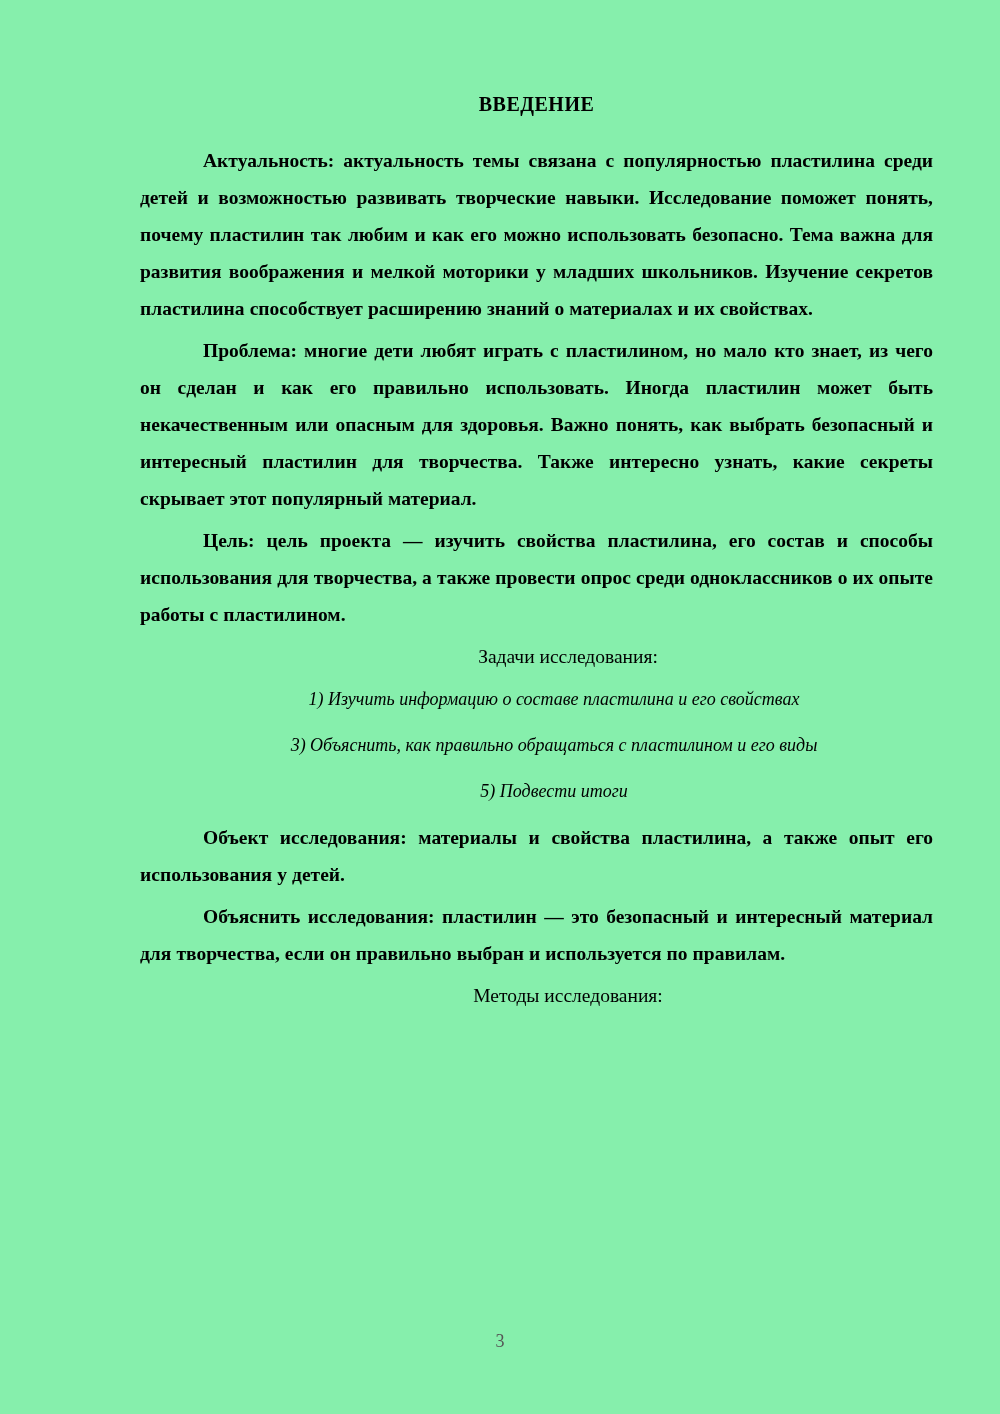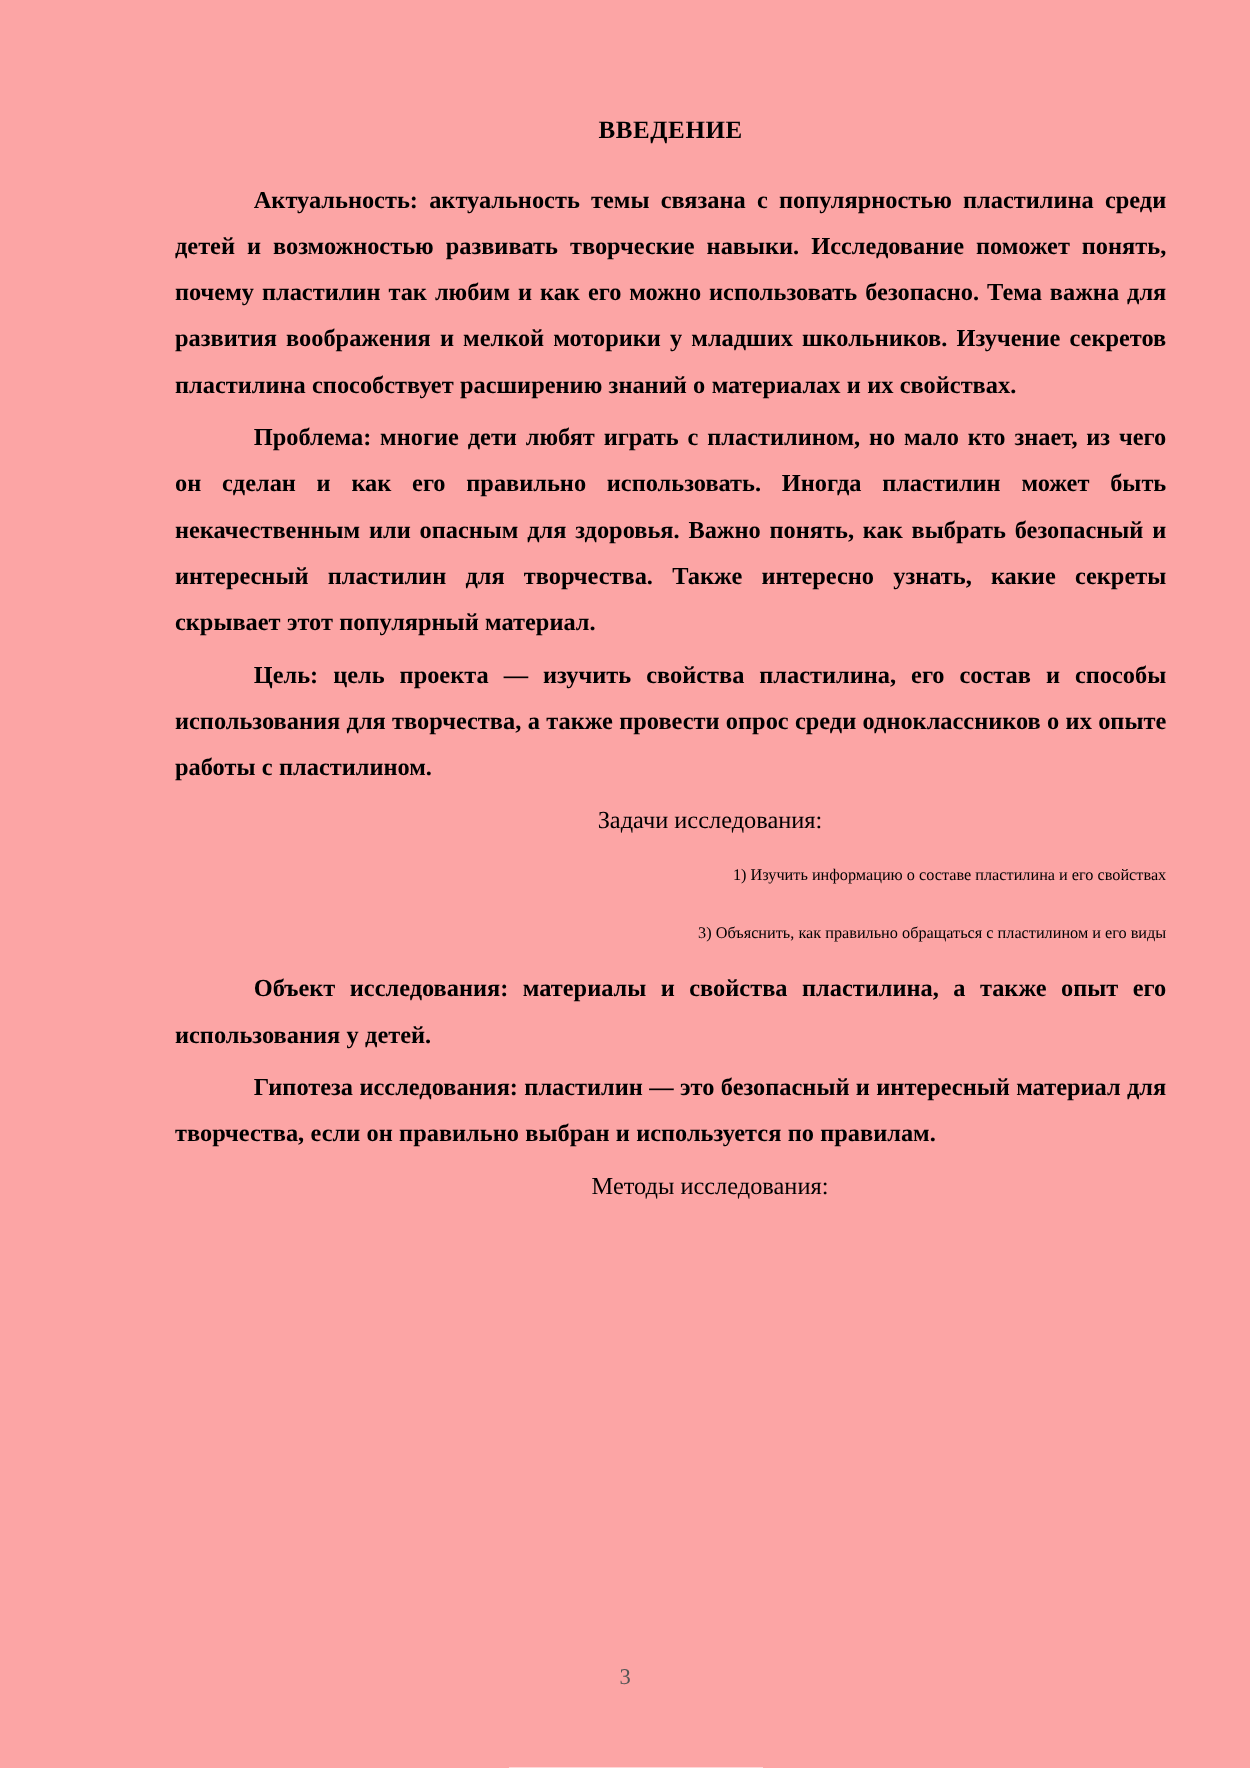--- a/index.html
+++ b/index.html
@@ -15,7 +15,7 @@
     position: relative;
     width: 1000px;
     height: 1414px;
-    background: #fca5a5;
+    background: #86efac;
     overflow: hidden;
     box-sizing: border-box;
   }

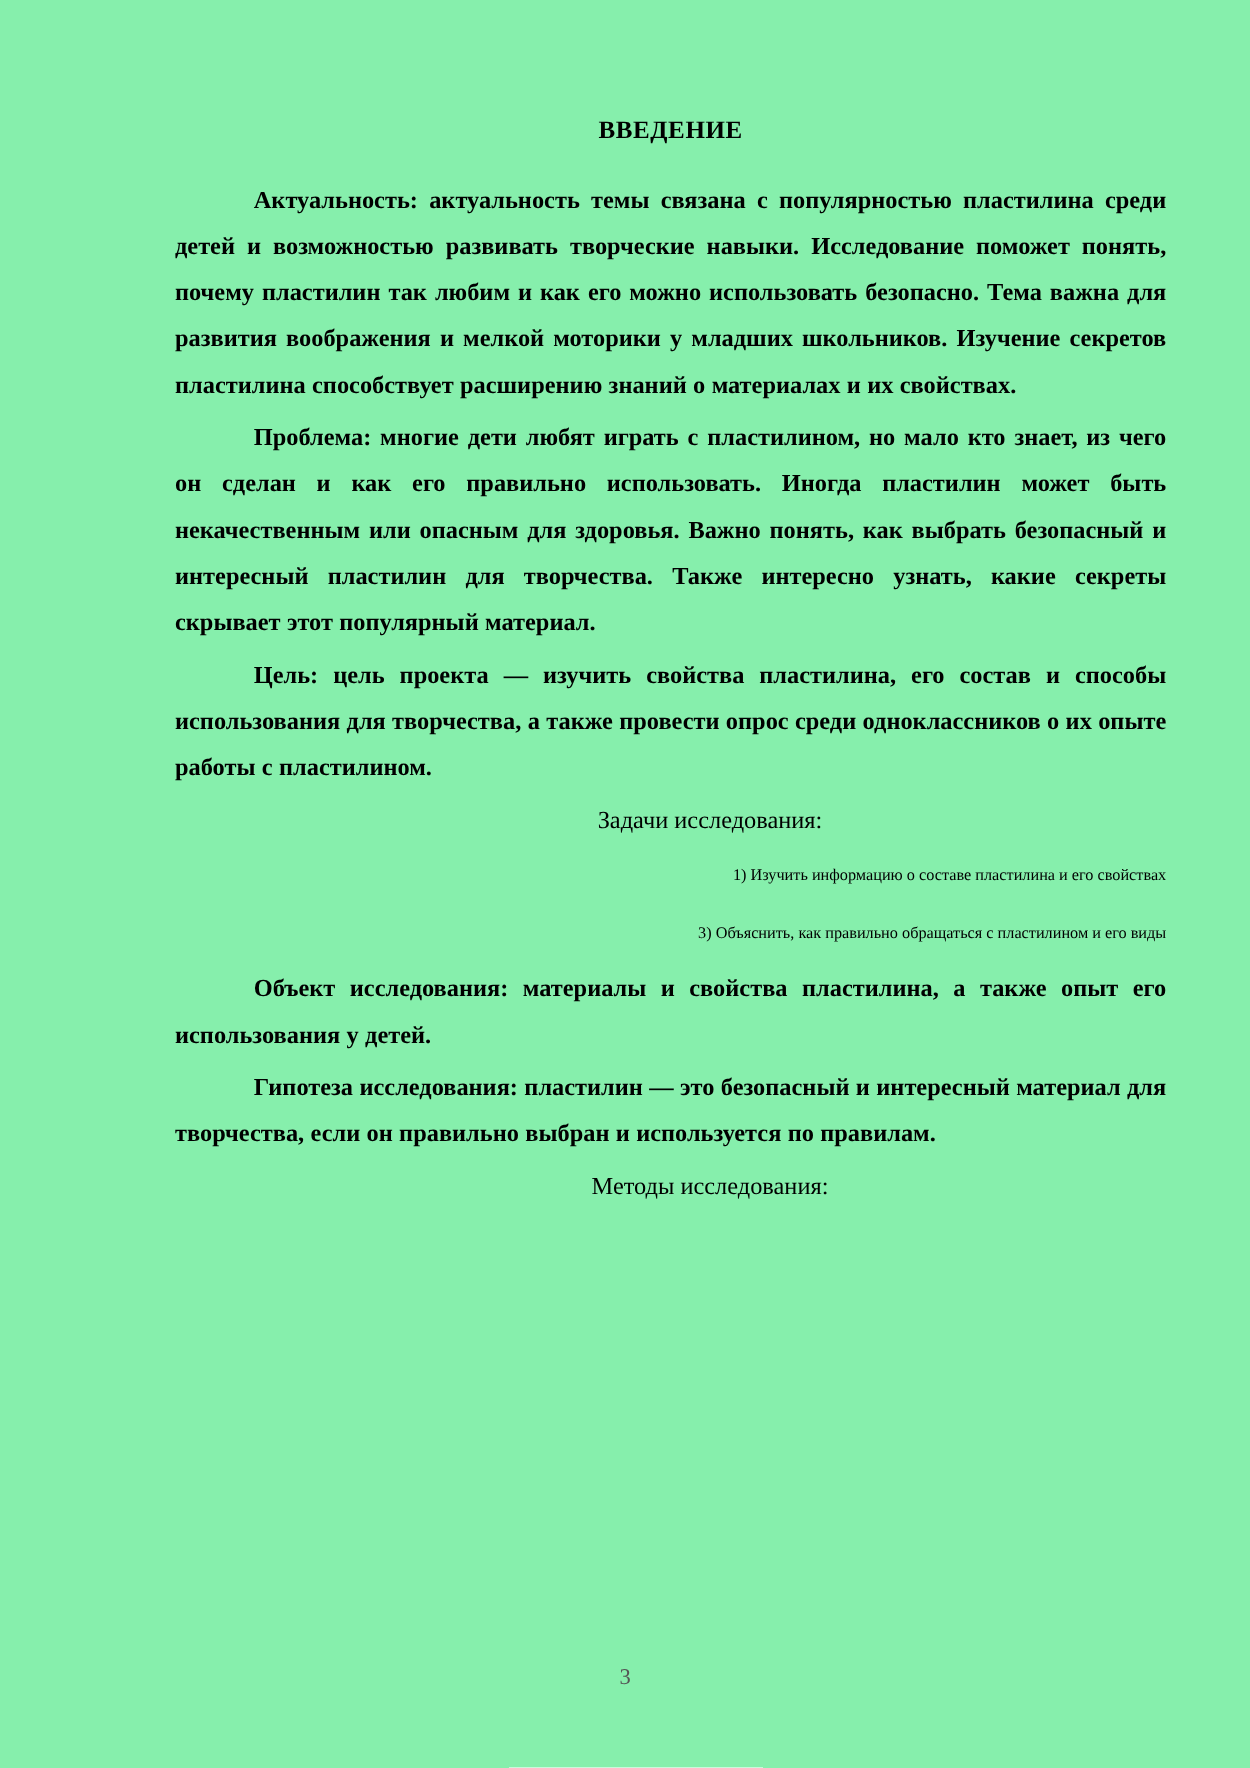--- a/index.html
+++ b/index.html
@@ -55,12 +55,13 @@
     margin: 6px 0 6px 0;
   }
   .list-item {
-    font-size: 13px;
+    font-size: 18px;
     line-height: 37px;
-    text-align: right;
+    text-align: center;
     text-indent: 0;
     margin: 0 0 9px 0;
     padding-left: 35px;
+    font-style: italic;
   }
   .page-number {
     position: absolute;

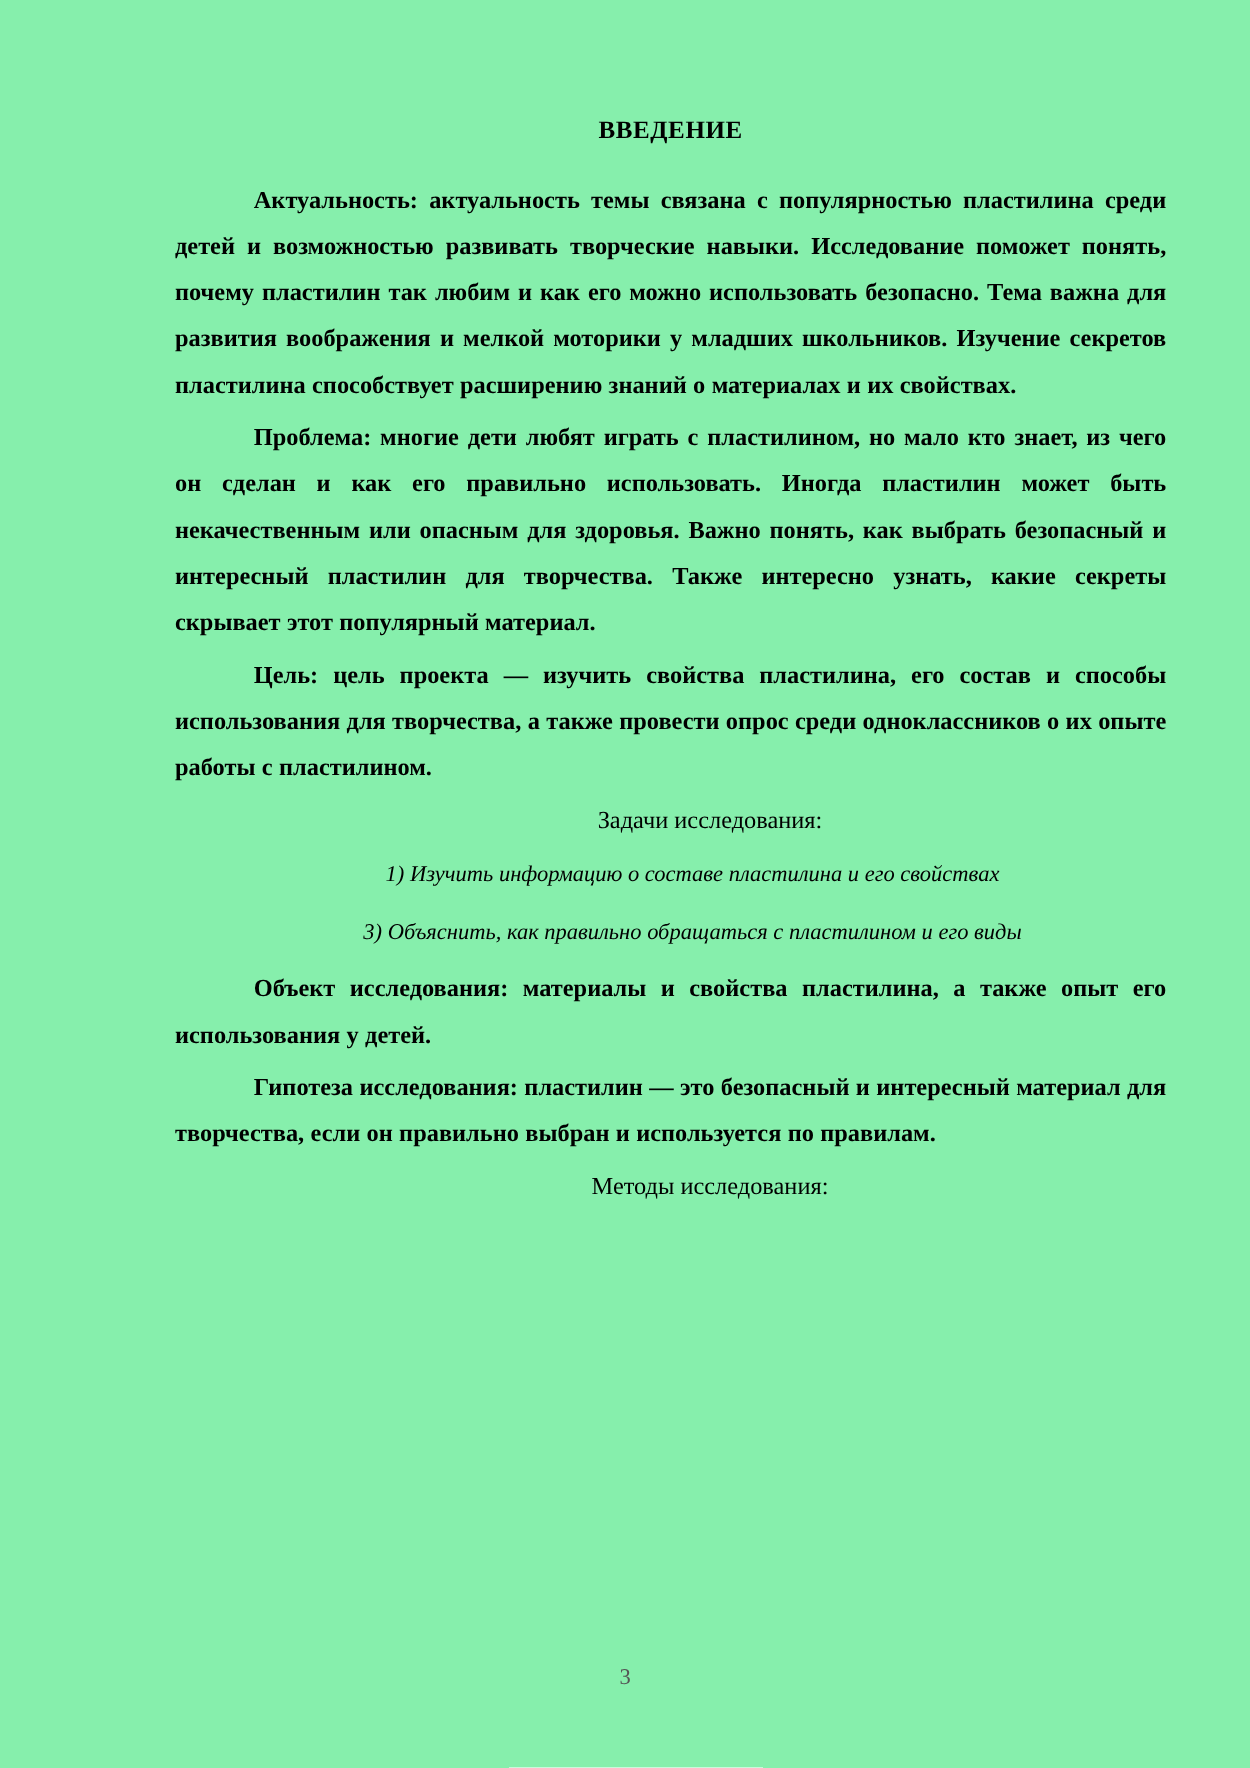--- a/index.html
+++ b/index.html
@@ -94,6 +94,7 @@
     <div class="list-block">
       <p class="list-item">1) Изучить информацию о составе пластилина и его свойствах</p>
       <p class="list-item">3) Объяснить, как правильно обращаться с пластилином и его виды</p>
+      <p class="list-item">5) Подвести итоги</p>
     </div>
 
     <p class="para">Объект исследования: материалы и свойства пластилина, а также опыт его использования у детей.</p>

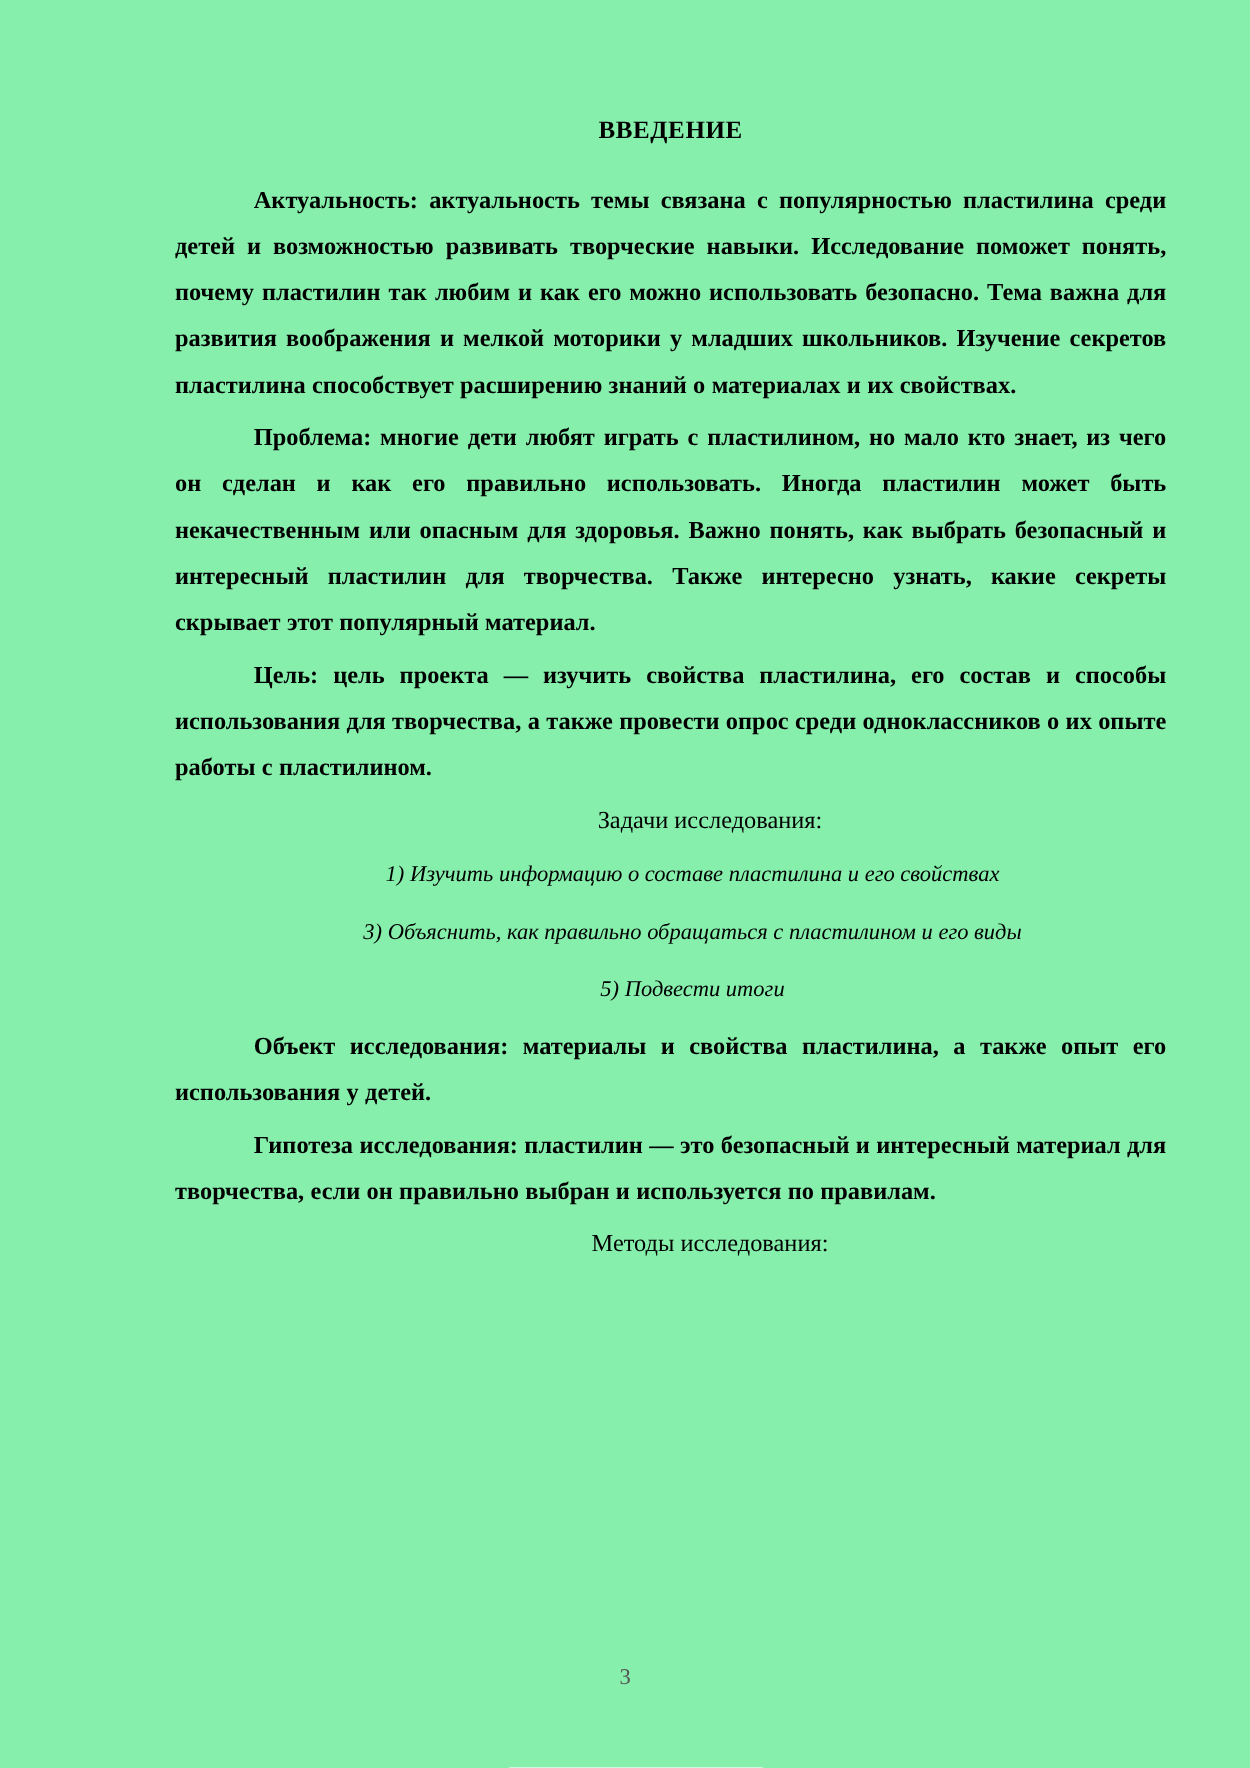--- a/index.html
+++ b/index.html
@@ -100,7 +100,7 @@
     <p class="para">Объект исследования: материалы и свойства пластилина, а также опыт его использования у детей.</p>
 
 
-    <p class="para">Гипотеза исследования: пластилин — это безопасный и интересный материал для творчества, если он правильно выбран и используется по правилам.</p>
+    <p class="para">Объяснить исследования: пластилин — это безопасный и интересный материал для творчества, если он правильно выбран и используется по правилам.</p>
 
     <p class="para-plain">Методы исследования:</p>
 

